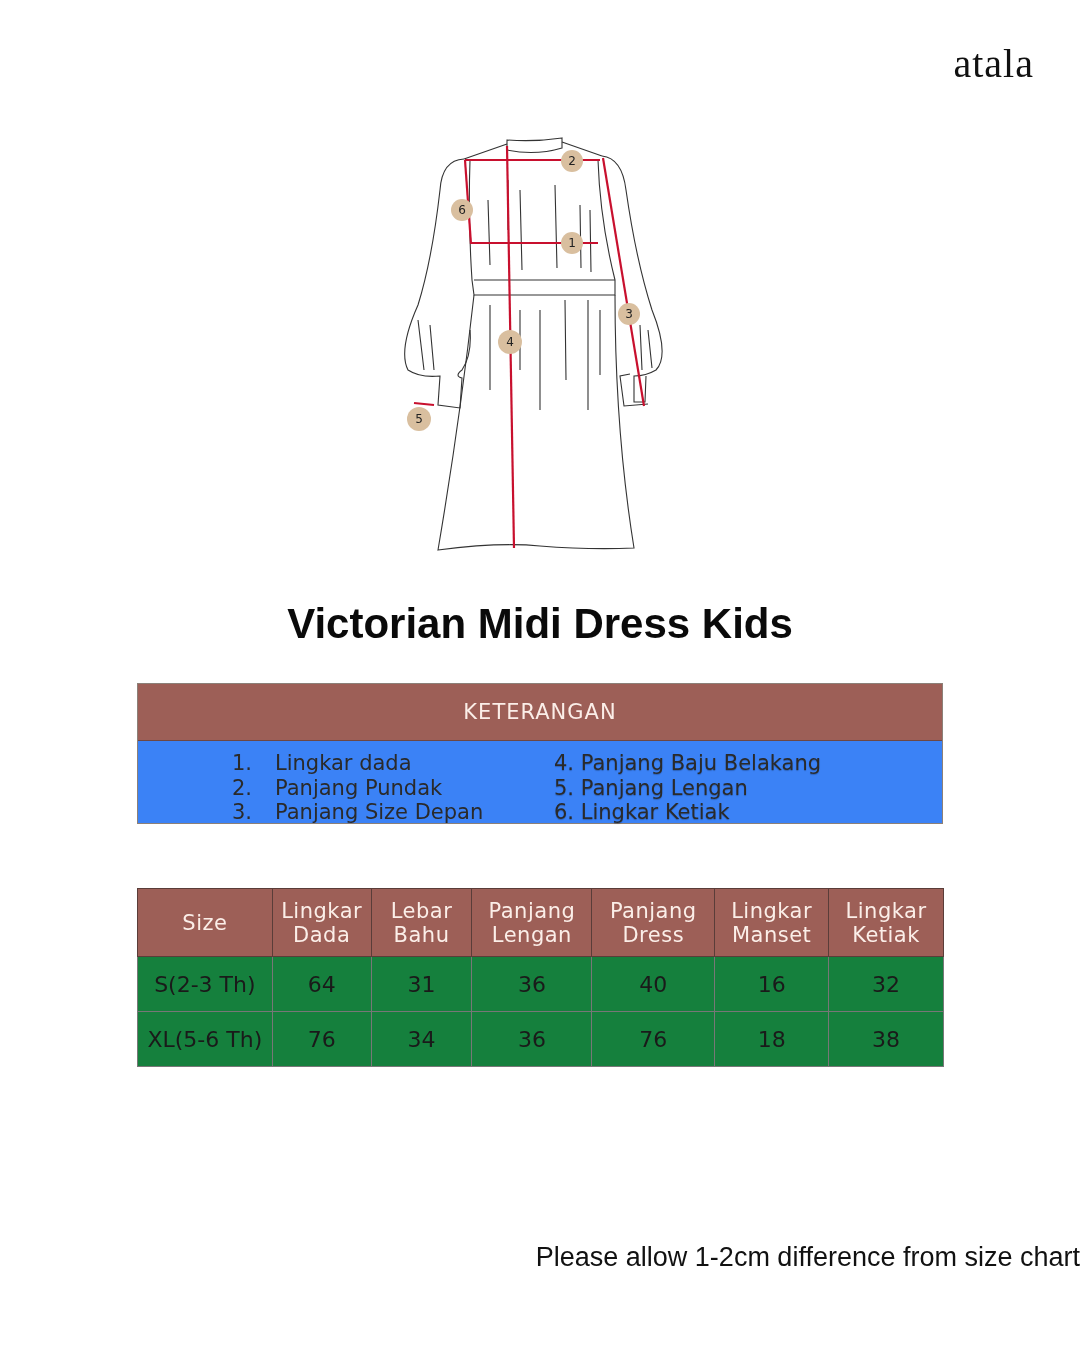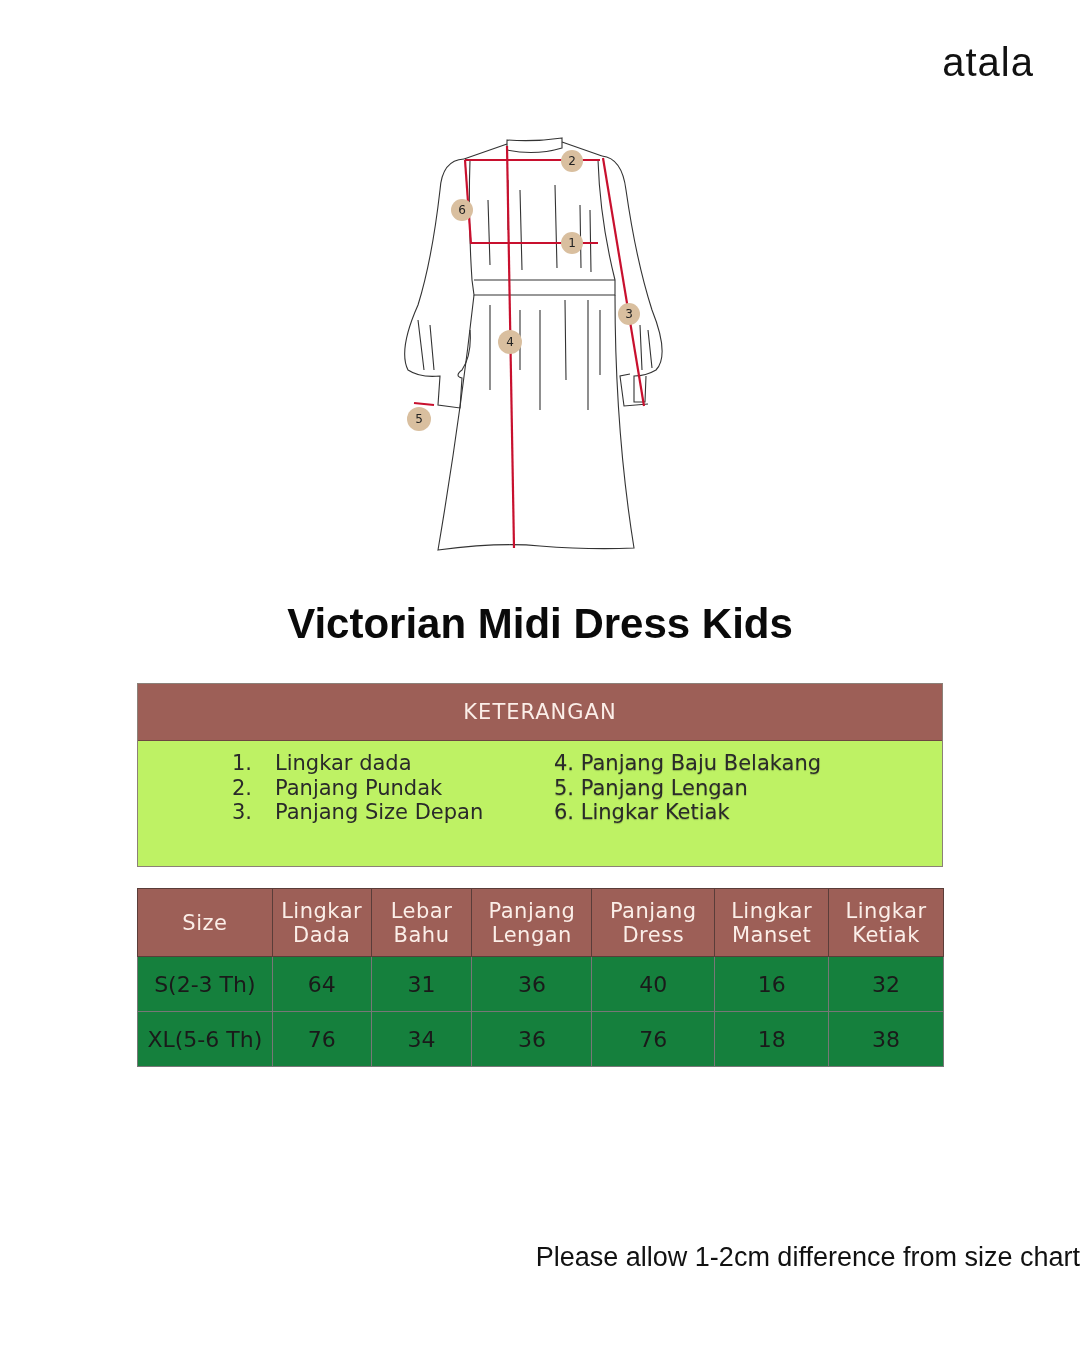--- a/index.html
+++ b/index.html
@@ -8,7 +8,7 @@
 
   .brand {
     position: absolute; right: 46px; top: 40px;
-    font-family: Liberation Sans, sans-serif; font-size: 40px; font-weight: 400;
+    font-family: Liberation Serif, serif; font-size: 40px; font-weight: 400;
     letter-spacing: 1px; color: #111;
   }
 

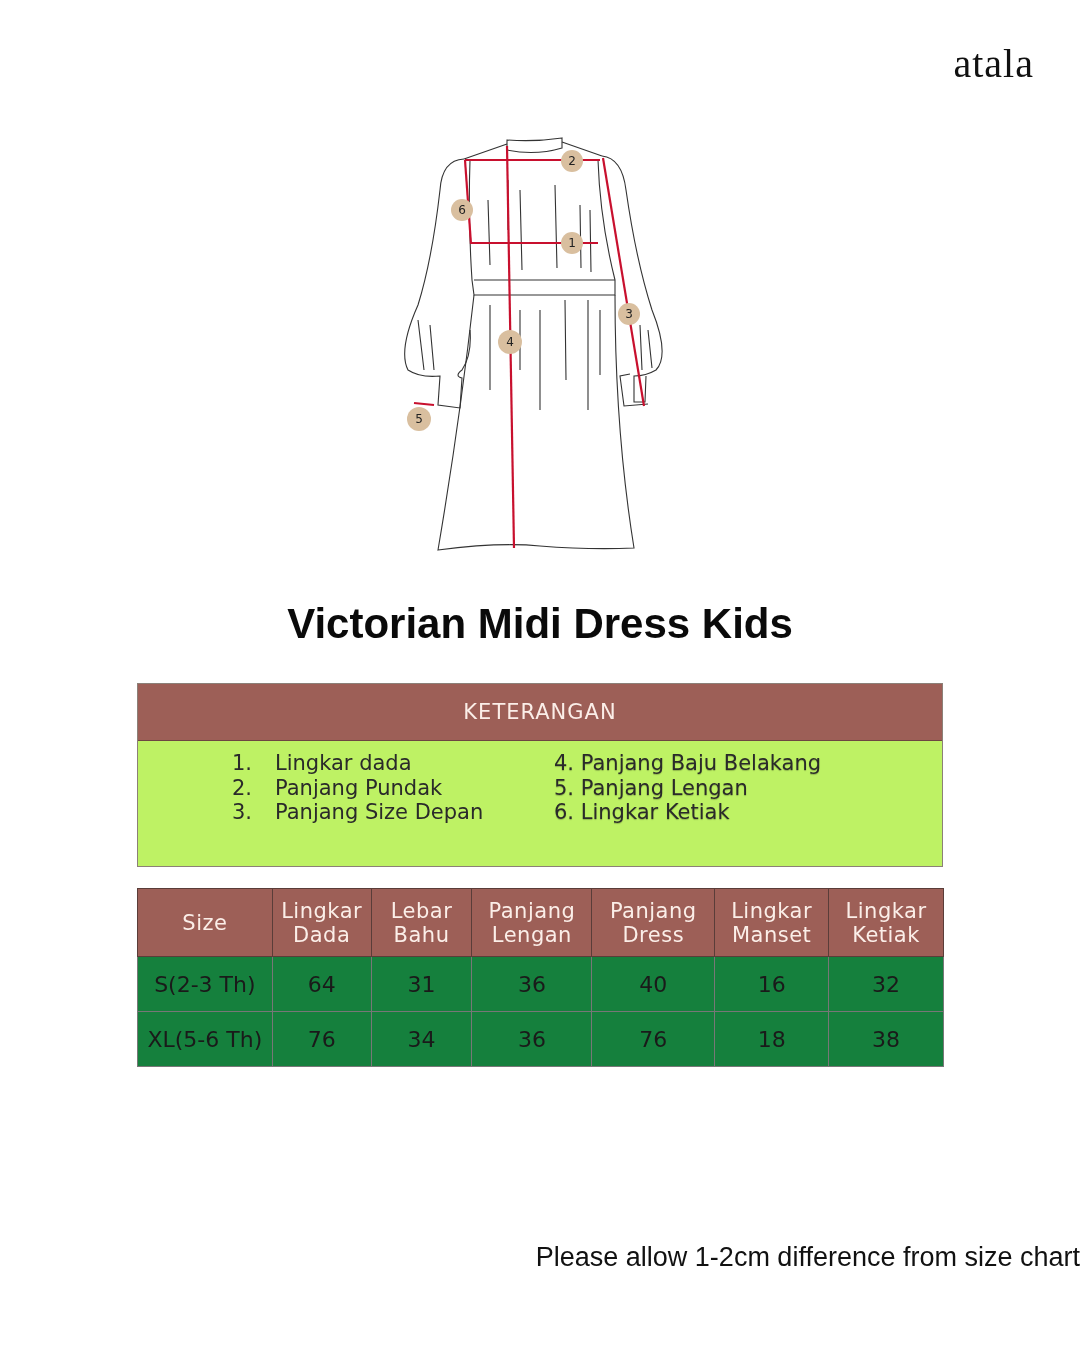--- a/index.html
+++ b/index.html
@@ -20,8 +20,8 @@
   }
 
   .legend-box {
-    position: absolute; left: 137px; top: 683px; width: 806px; height: 184px;
-    border: 1px solid #8c8078; background: #bef264;
+    position: absolute; left: 137px; top: 683px; width: 806px; height: 141px;
+    border: 1px solid #8c8078; background: #3b82f6;
   }
   .legend-header {
     height: 57px; background: #9d5f57; color: #fbeee8;

